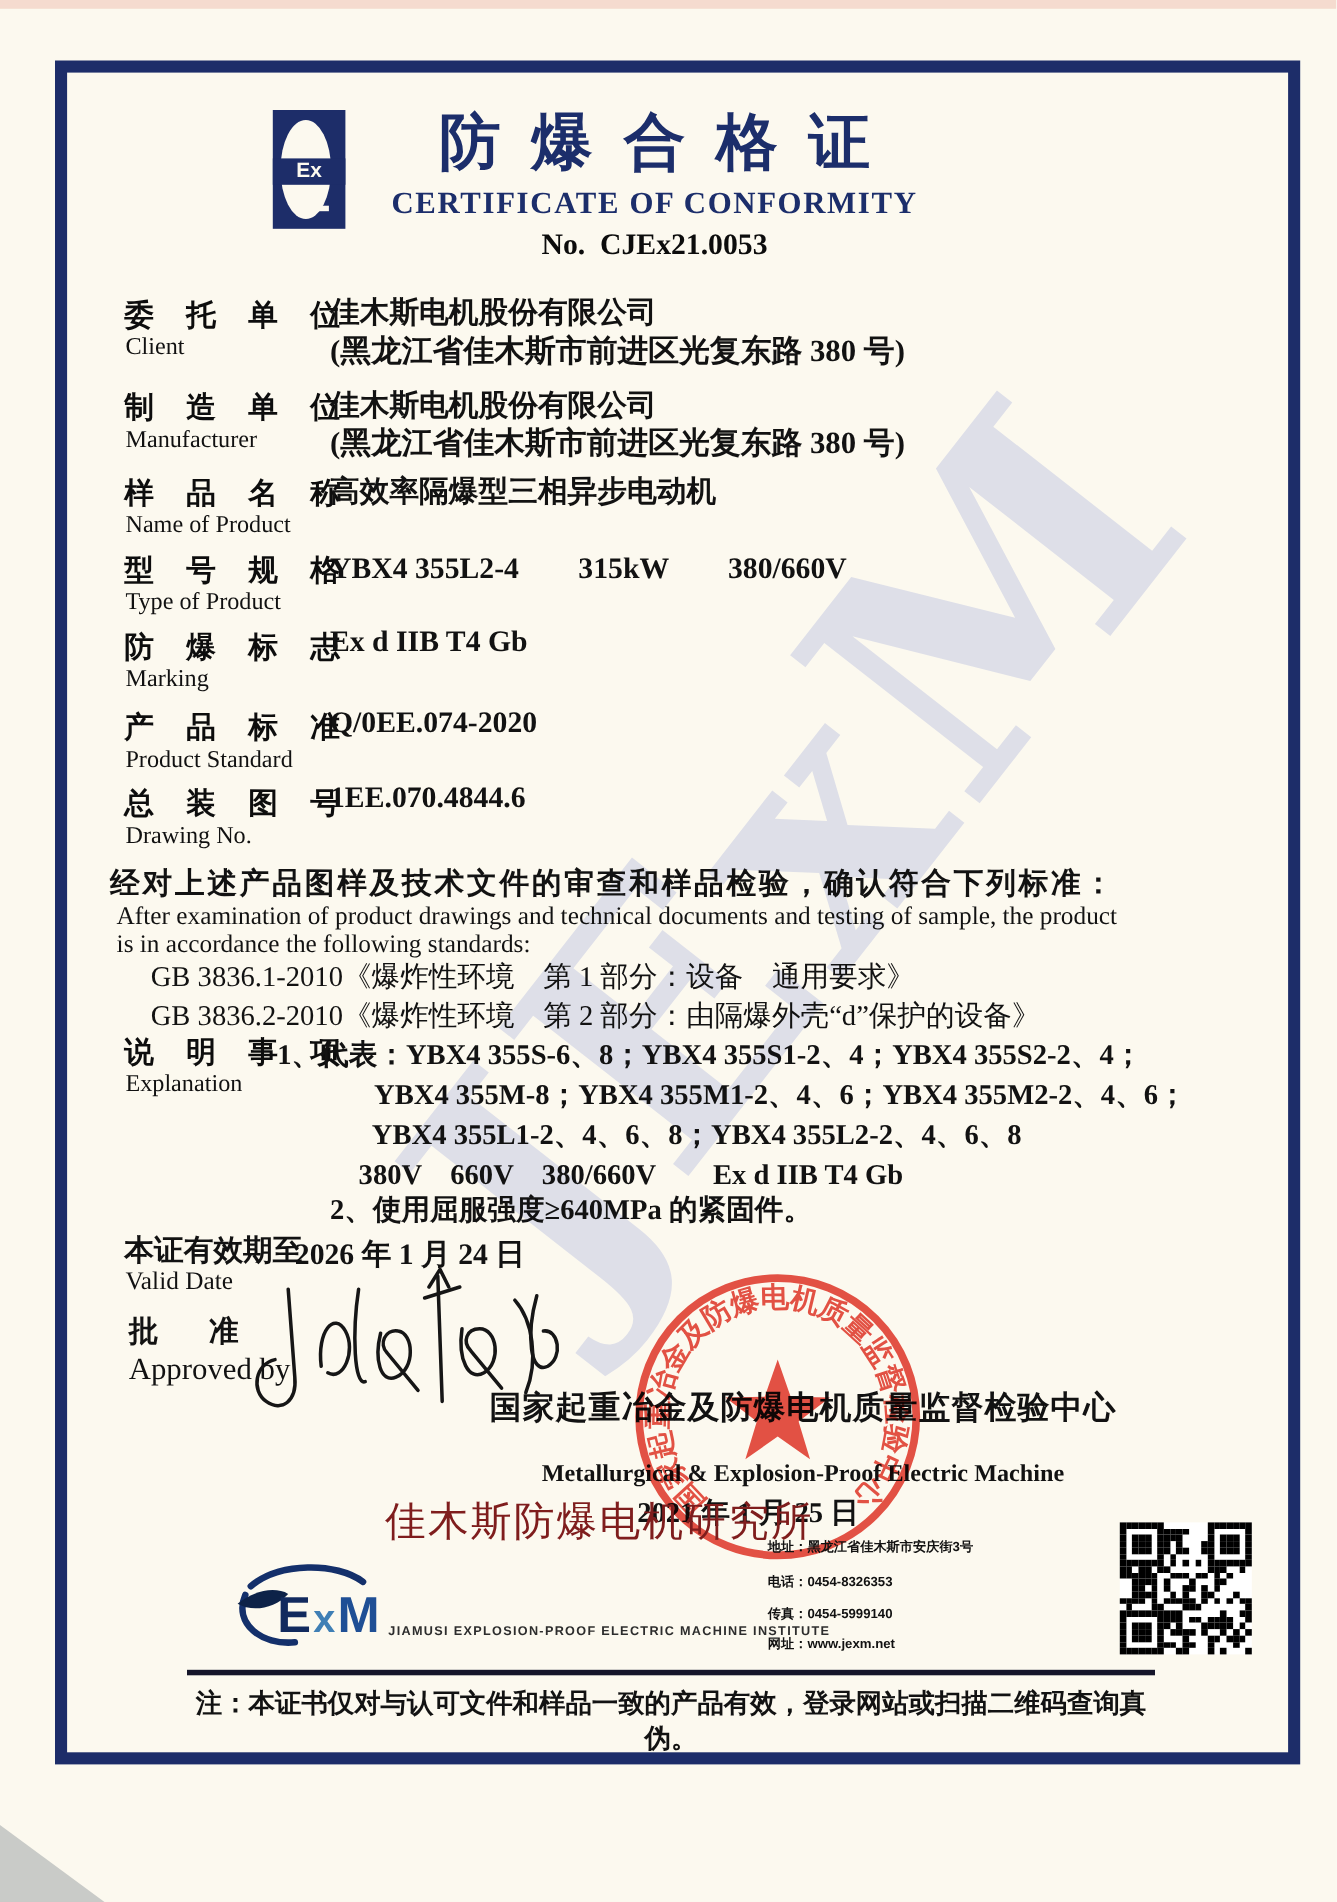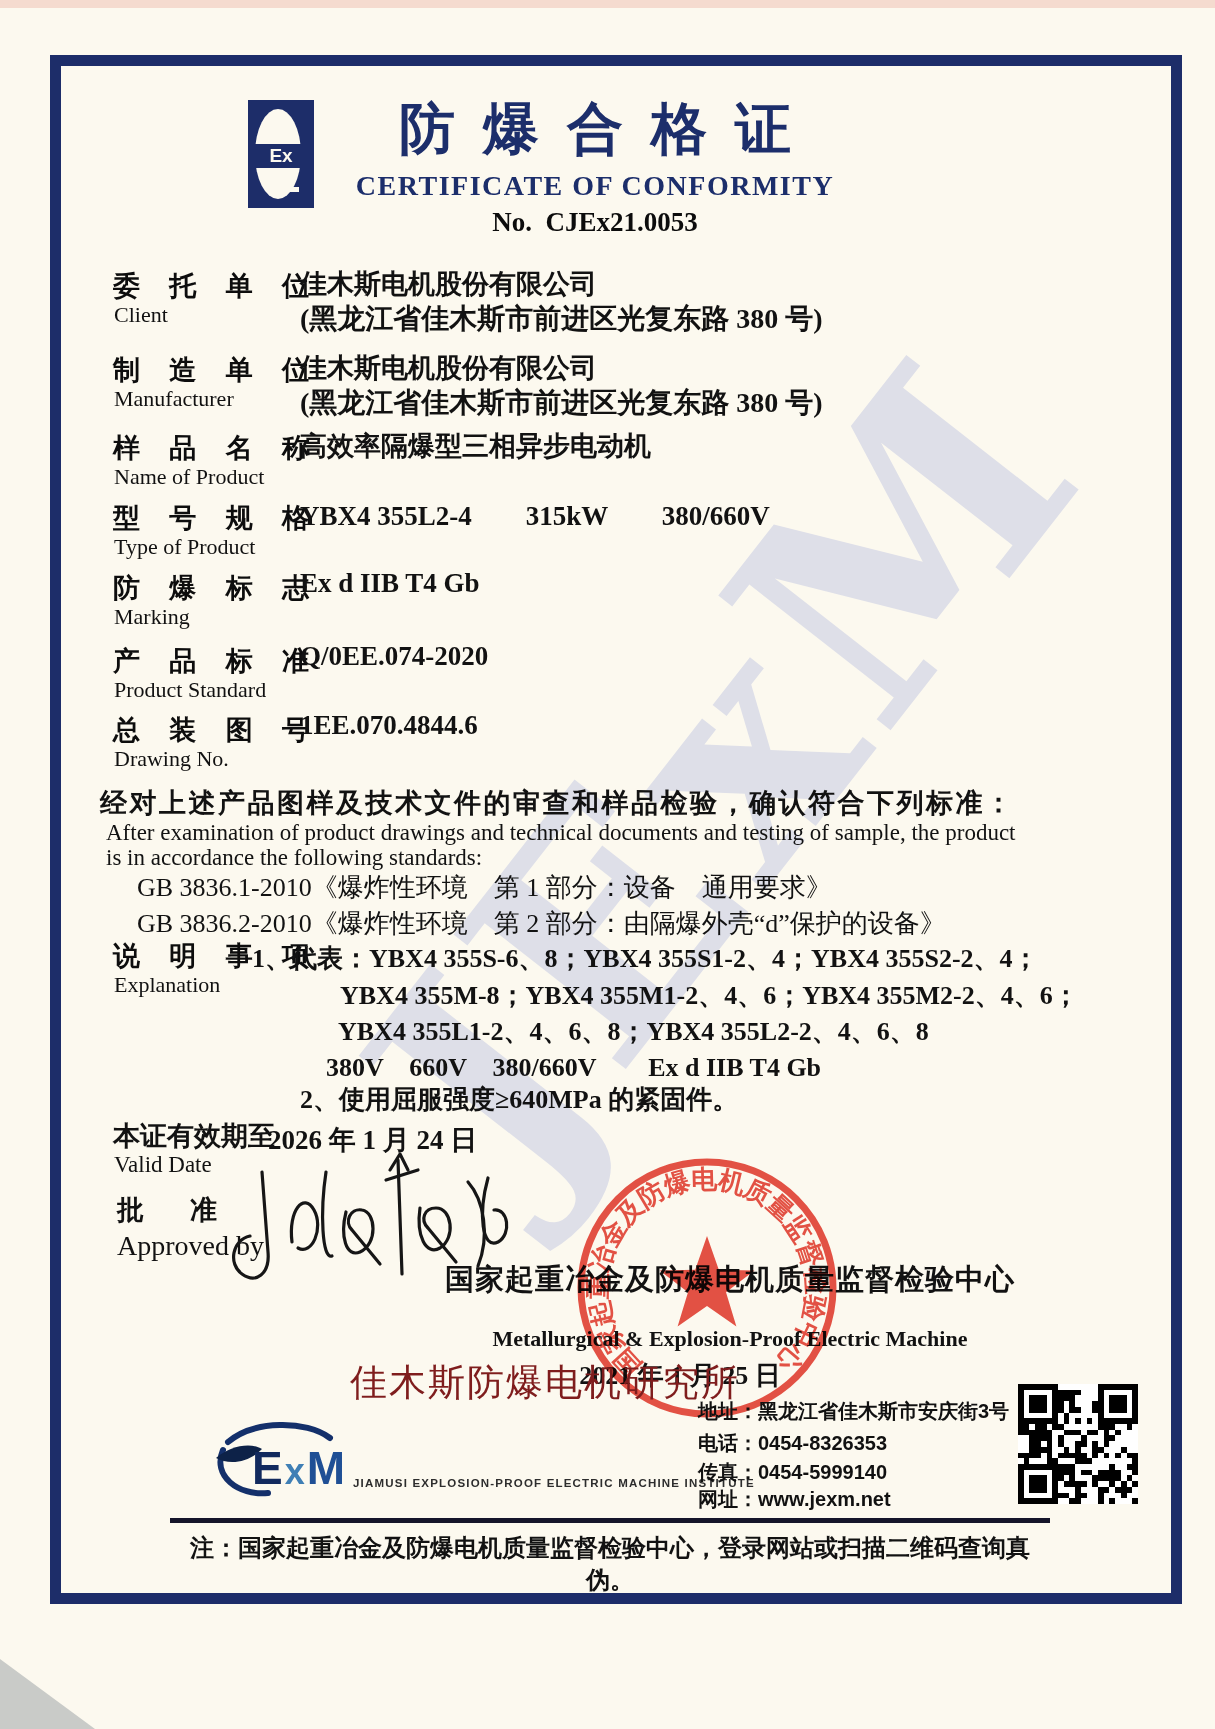--- a/index.html
+++ b/index.html
@@ -64,7 +64,7 @@
   .inst-en{position:absolute;left:353px;top:1477px;font-family:"Liberation Sans","DejaVu Sans",sans-serif;
            font-size:11.5px;font-weight:bold;letter-spacing:1.2px;color:#2d2d2d;}
   .contact{position:absolute;left:698px;font-family:"Liberation Sans","DejaVu Sans",sans-serif;
-           font-size:20px;font-weight:bold;color:#111;white-space:pre;}
+           font-size:12px;font-weight:bold;color:#111;white-space:pre;}
   .qr{position:absolute;left:1018px;top:1384px;width:120px;height:120px;background:#fff;}
   .qr i{position:absolute;background:#000;}
   

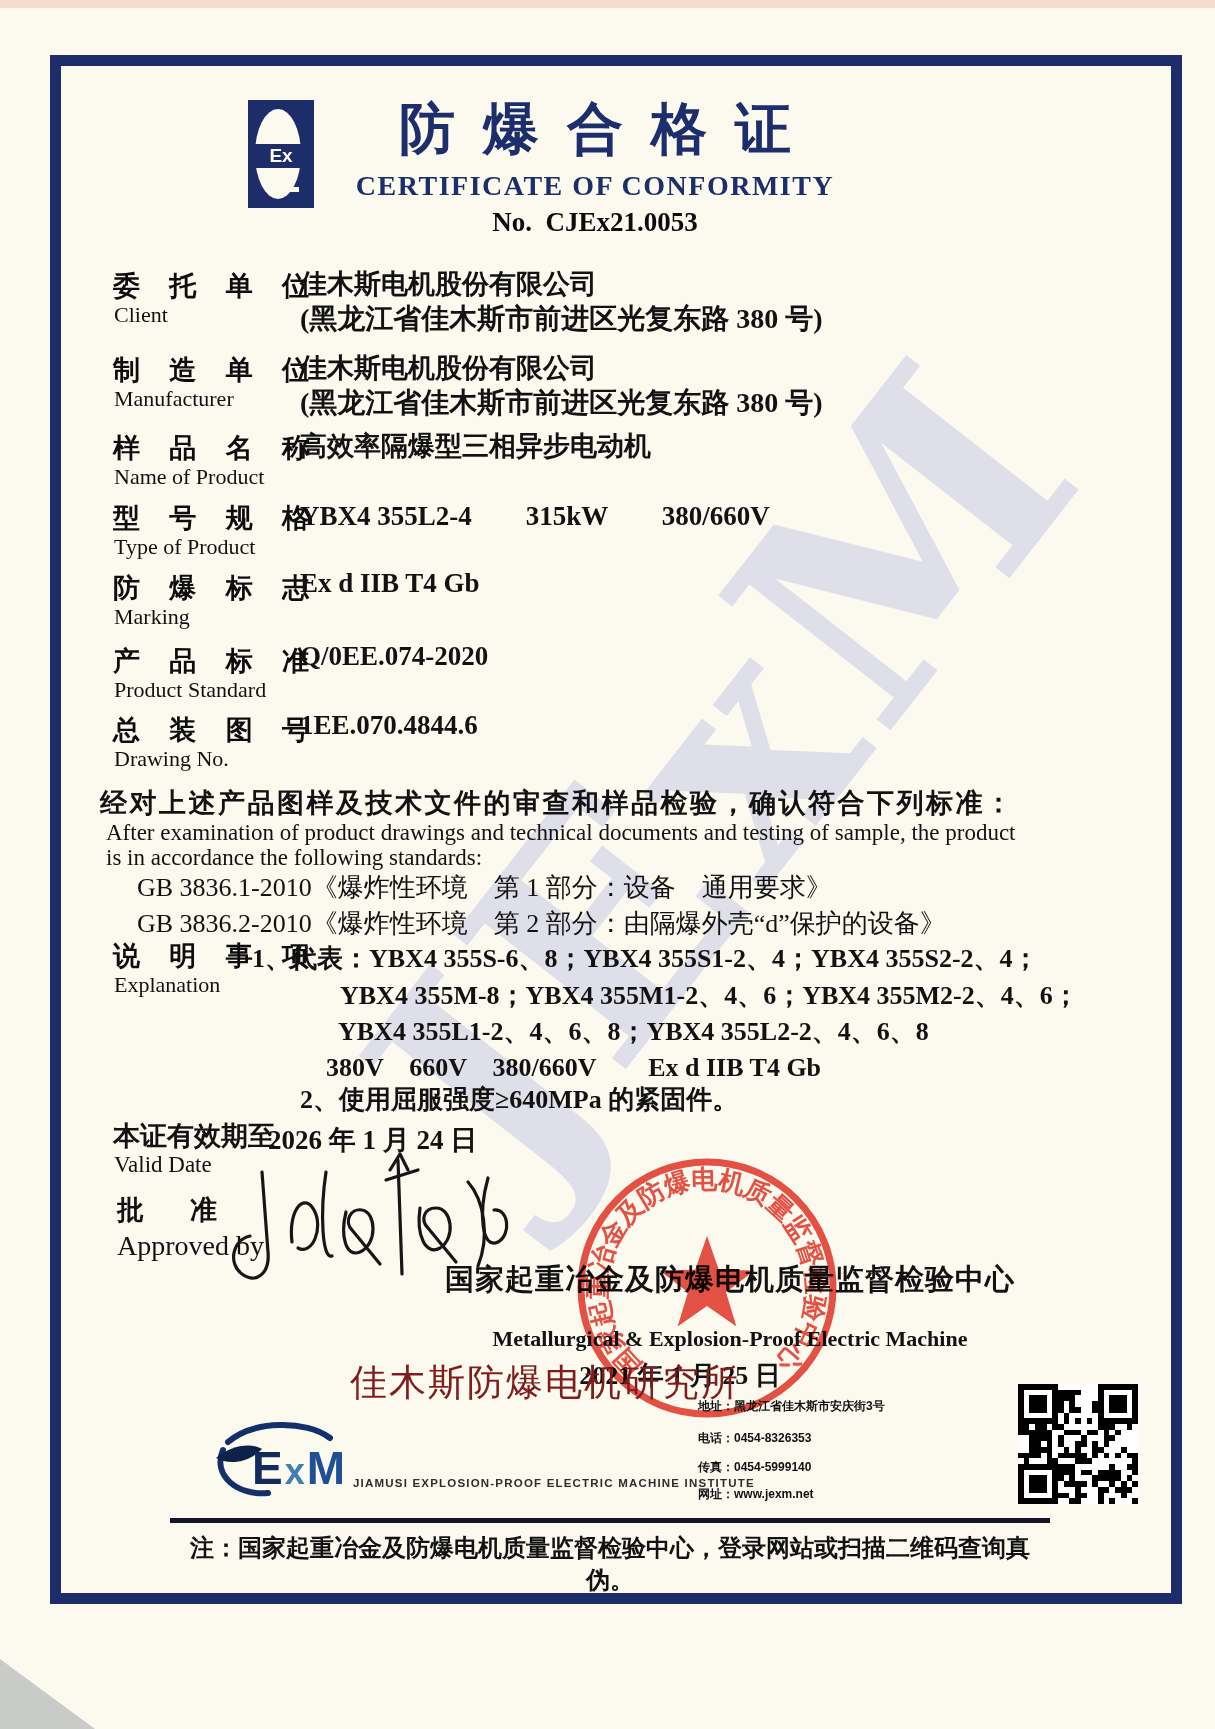--- a/index.html
+++ b/index.html
@@ -435,7 +435,7 @@
     </div>
 
   <div class="divider"></div>
-  <div class="footnote">注：国家起重冶金及防爆电机质量监督检验中心，登录网站或扫描二维码查询真伪。</div>
+  <div class="footnote">注：本证书仅对与认可文件和样品一致的产品有效，登录网站或扫描二维码查询真伪。</div>
 
   <div class="cornerscan"></div>
 </div>

